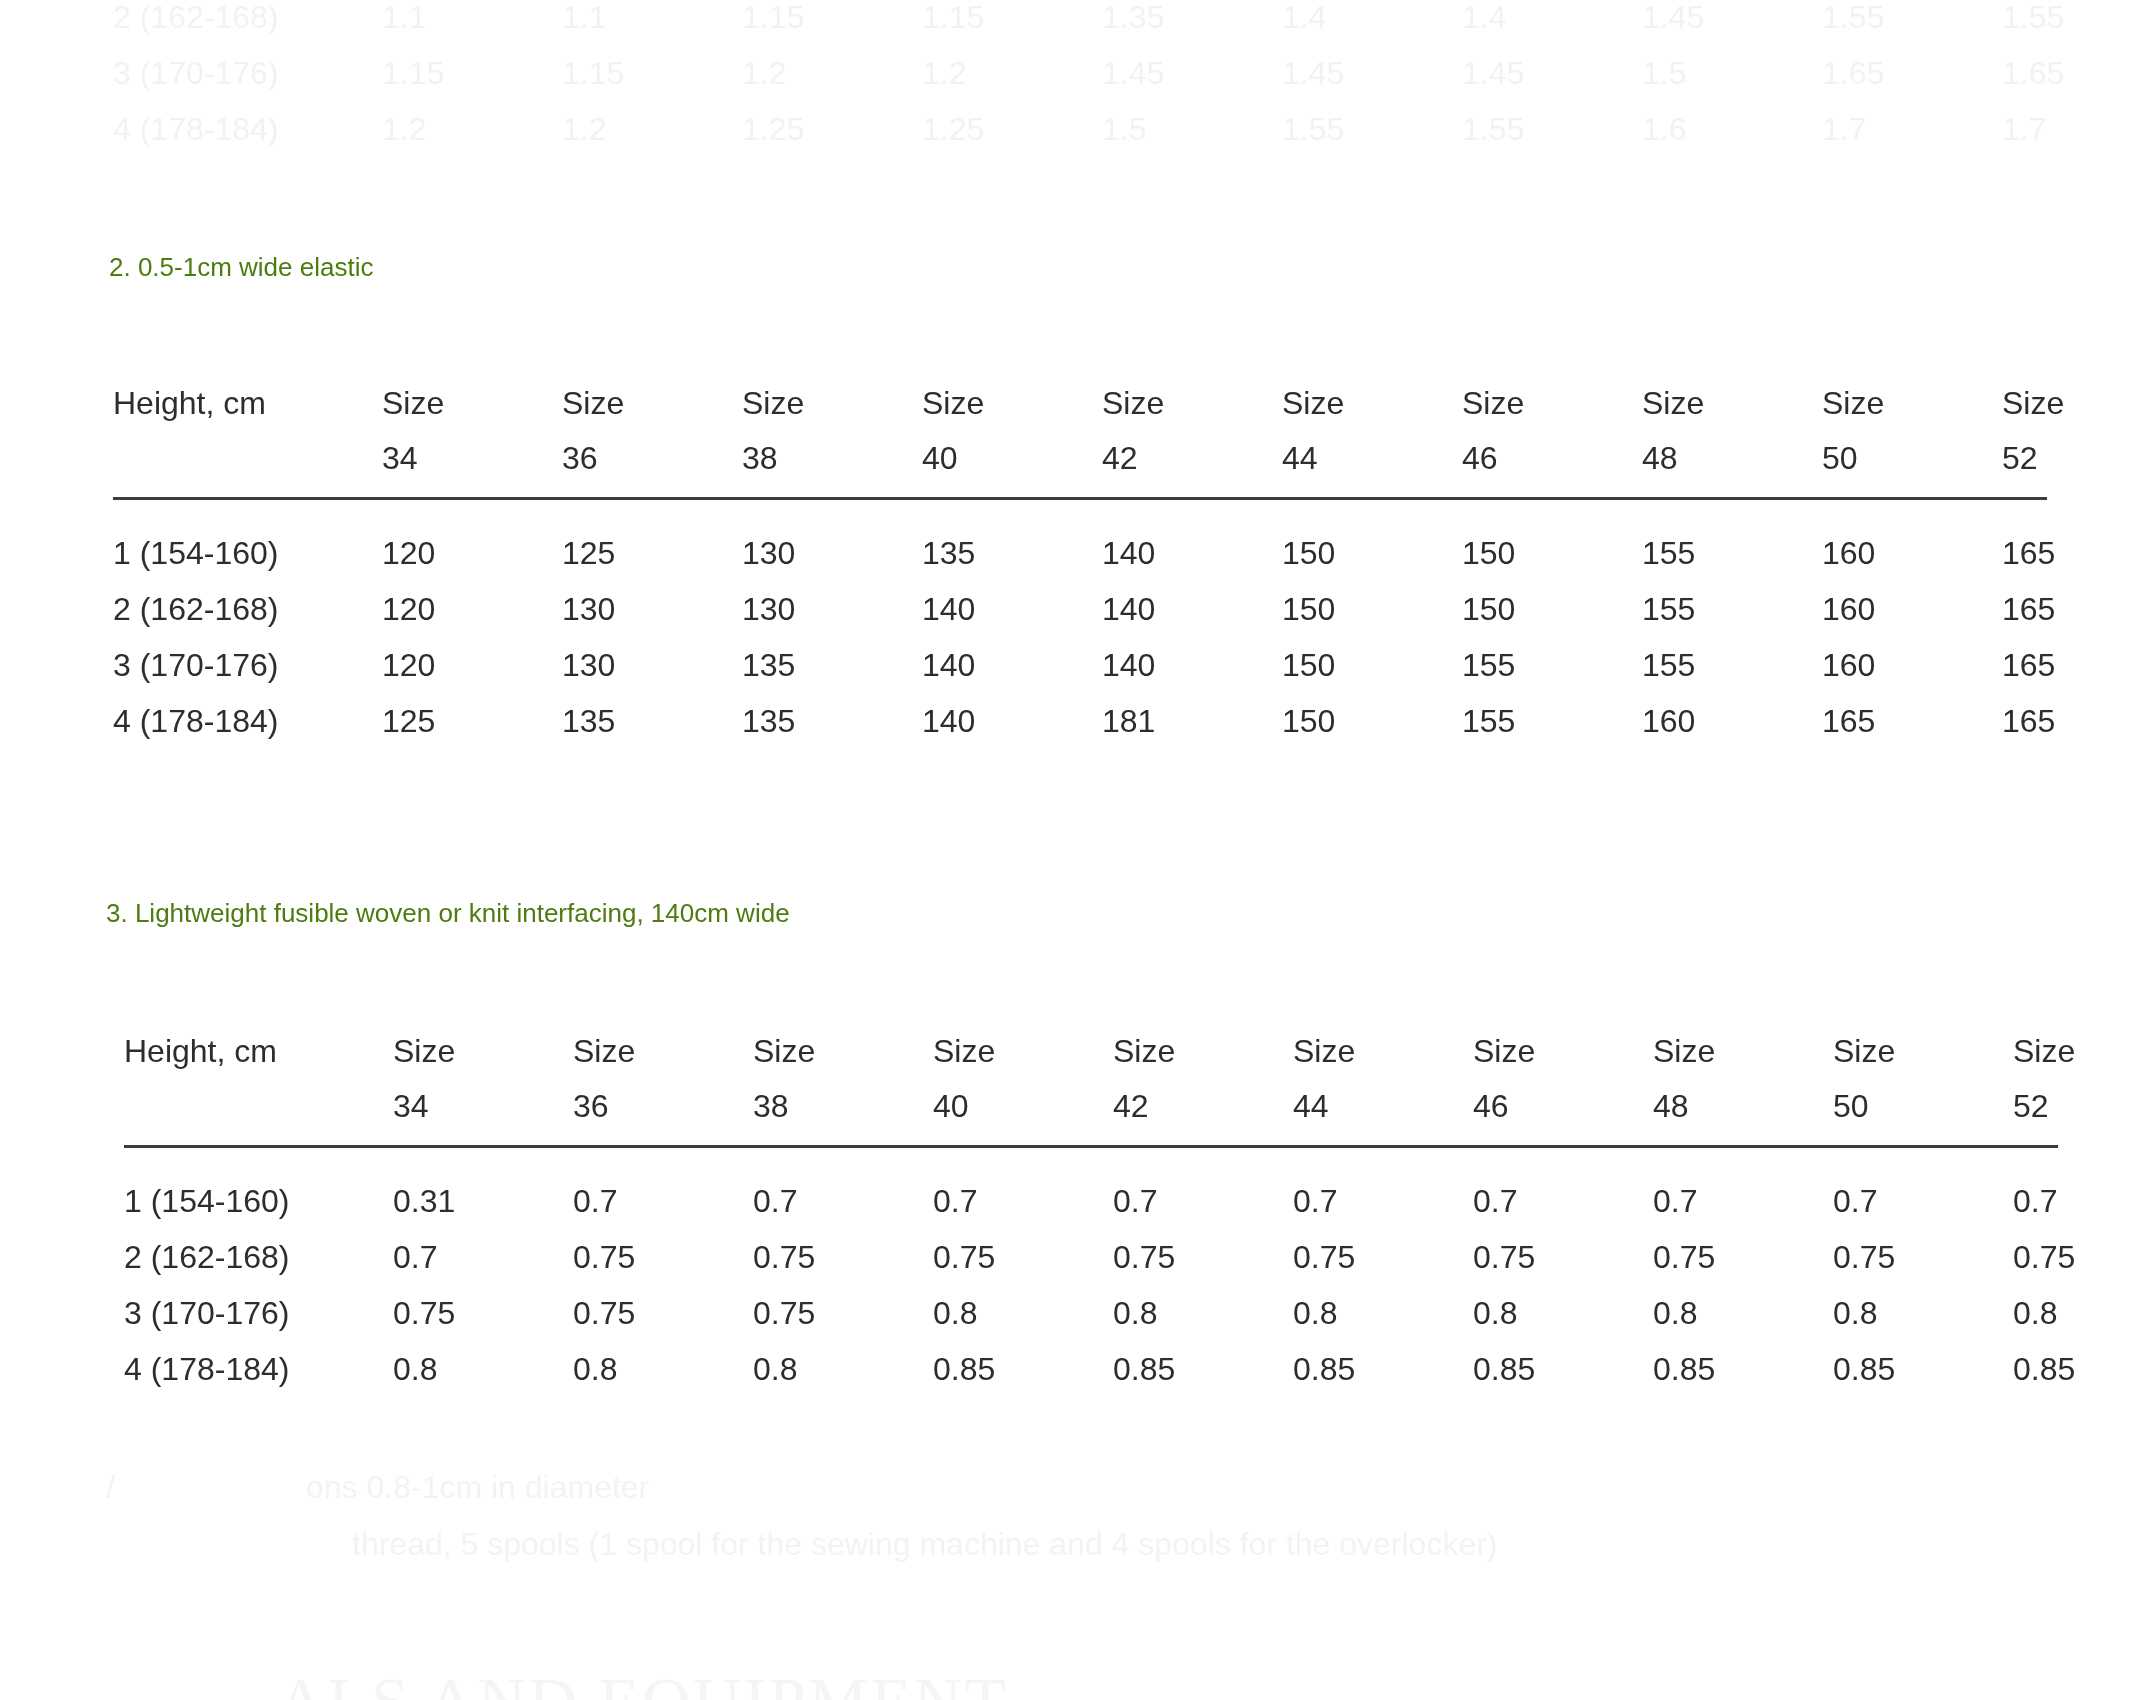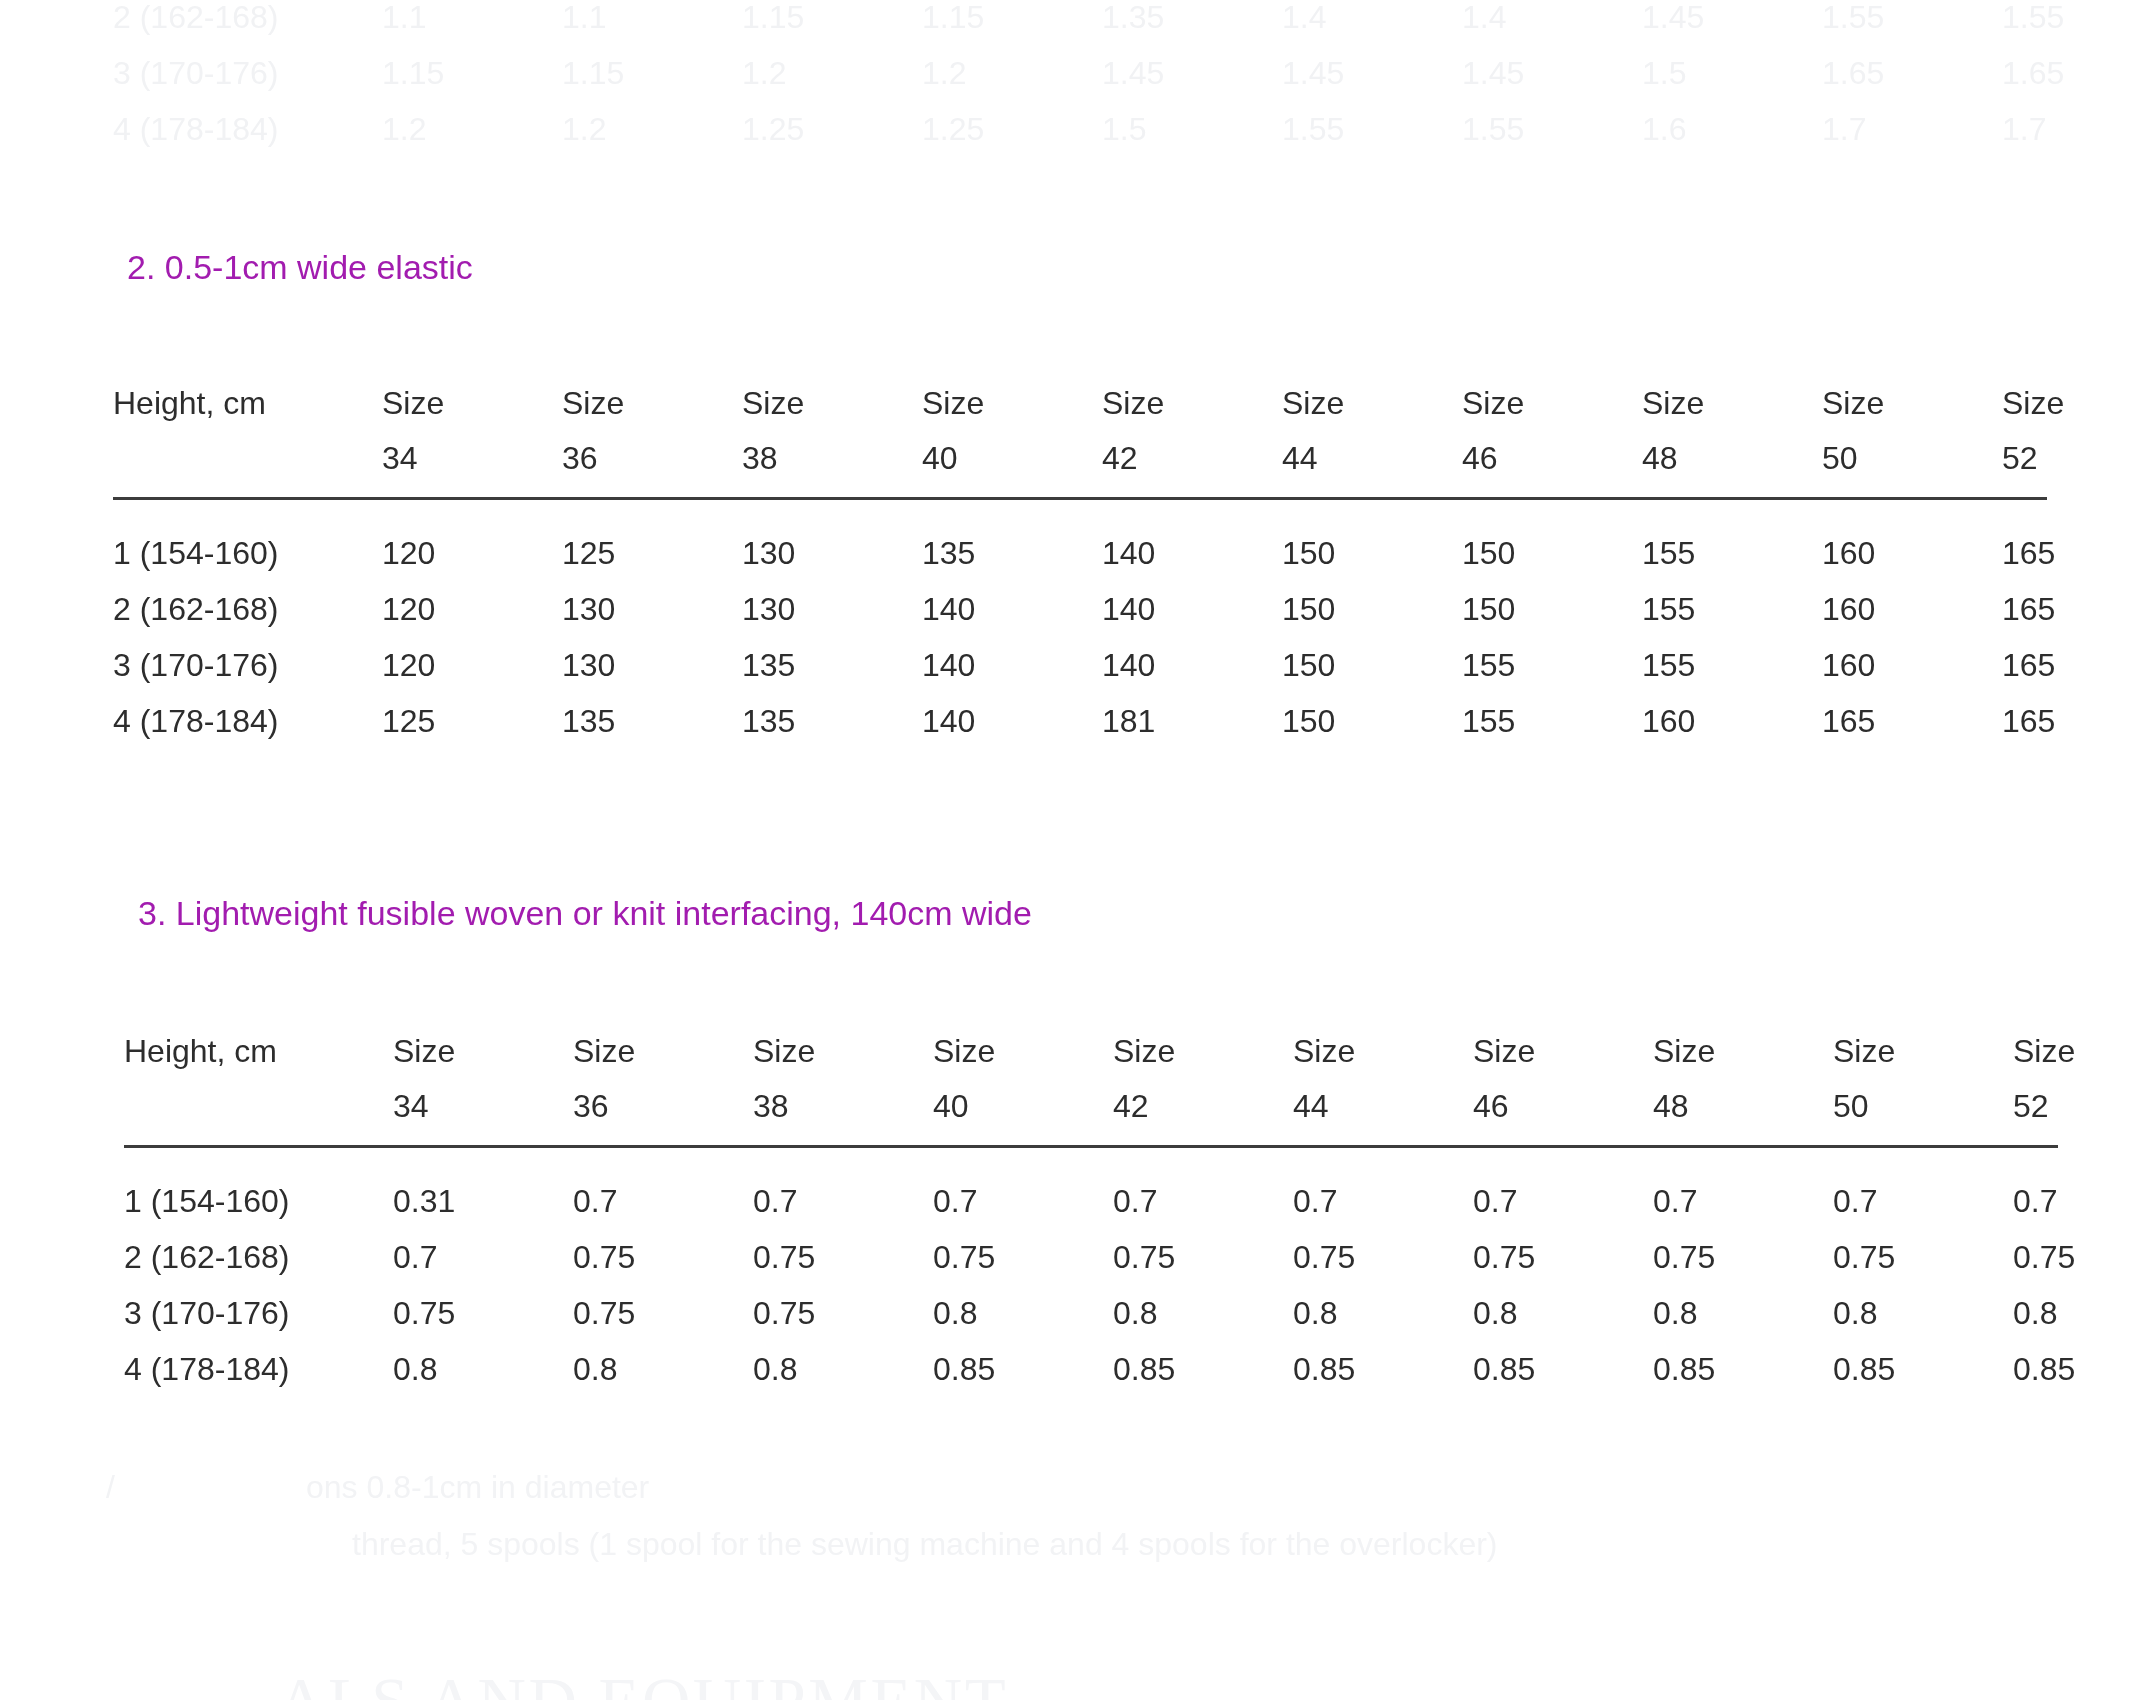--- a/index.html
+++ b/index.html
@@ -21,7 +21,7 @@
   .rule{height:2.5px;background:#3c3c3c;width:1934px;margin-top:11px;}
   .rows{margin-top:25px;}
   .section-heading{
-    position:absolute;font-size:34px;line-height:42px;color:#a21caf;white-space:nowrap;margin-left:18px;
+    position:absolute;font-size:26px;line-height:42px;color:#4d7c0f;white-space:nowrap;
   }
   .ghost{color:#f1f2f4;}
   .ghost-line{position:absolute;font-size:32px;line-height:39px;color:#f2f3f5;white-space:nowrap;}

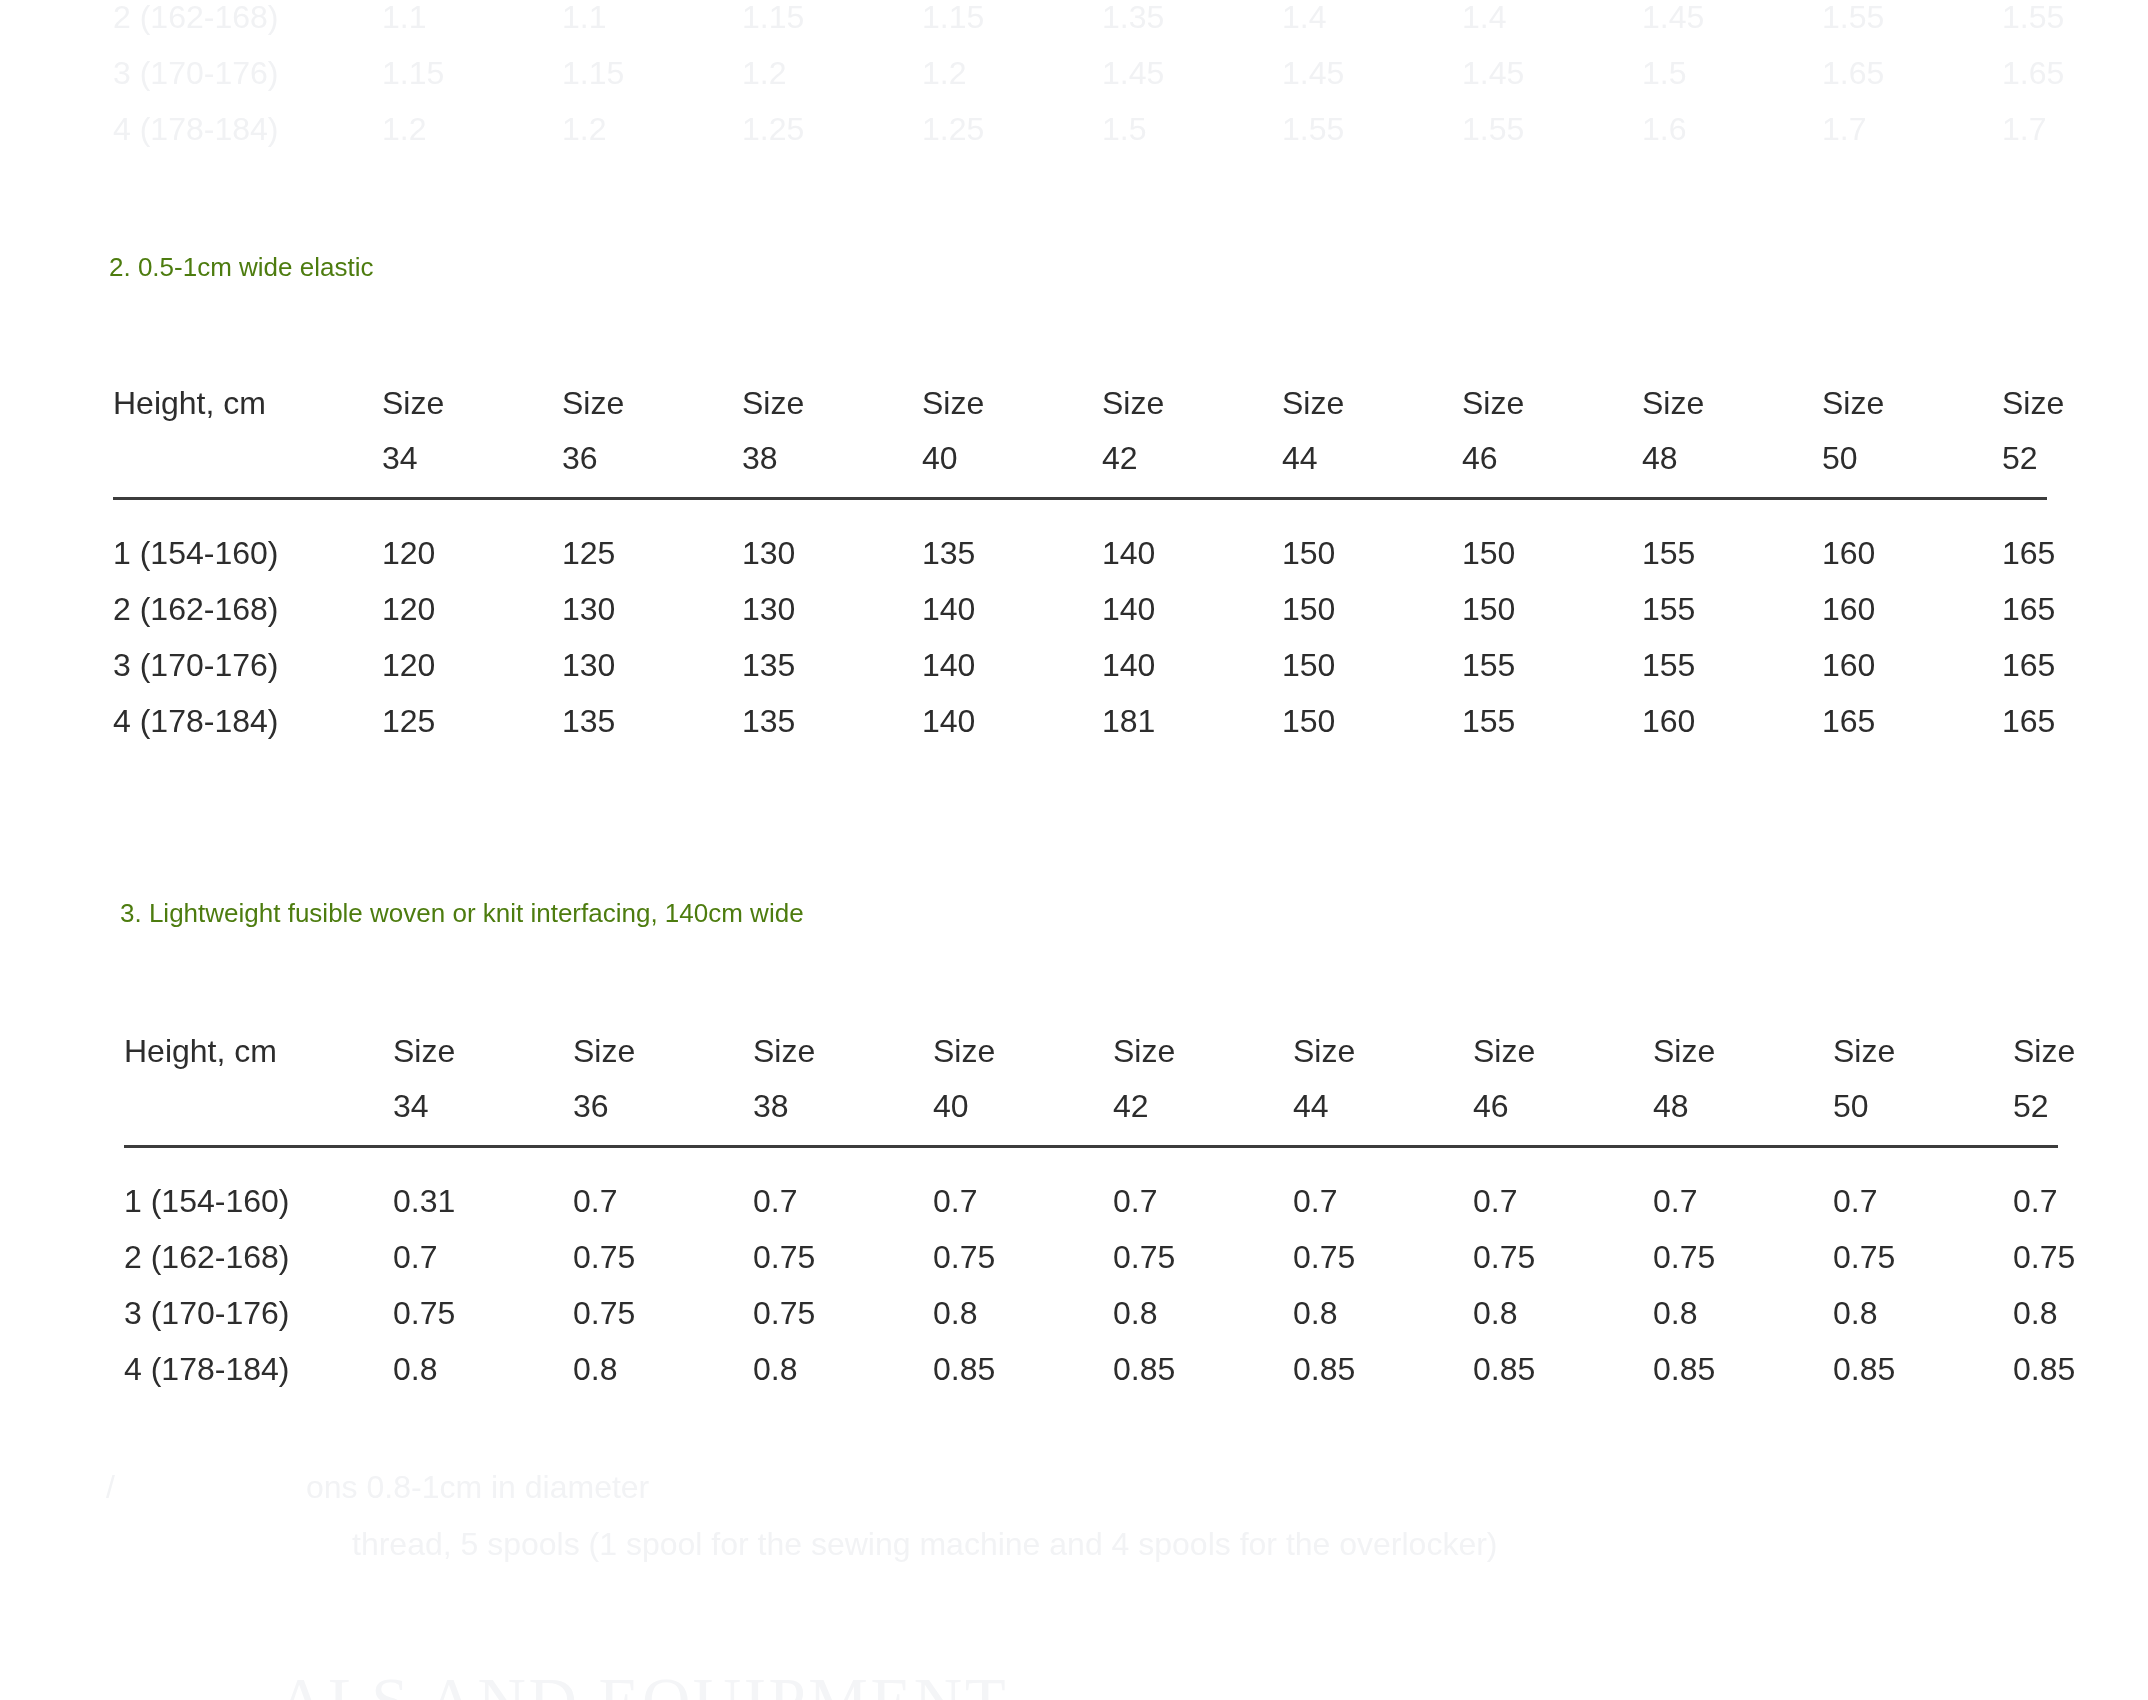--- a/index.html
+++ b/index.html
@@ -199,7 +199,7 @@
     </div>
 </div>
 
-<div class="section-heading" style="left:120px;top:892px;">3. Lightweight fusible woven or knit interfacing, 140cm wide</div>
+<div class="section-heading" style="left:106px;top:892px;">3. Lightweight fusible woven or knit interfacing, 140cm wide</div>
 
 <div class="abs" style="left:124px;top:1024px;">
   <div class="grid-row">

